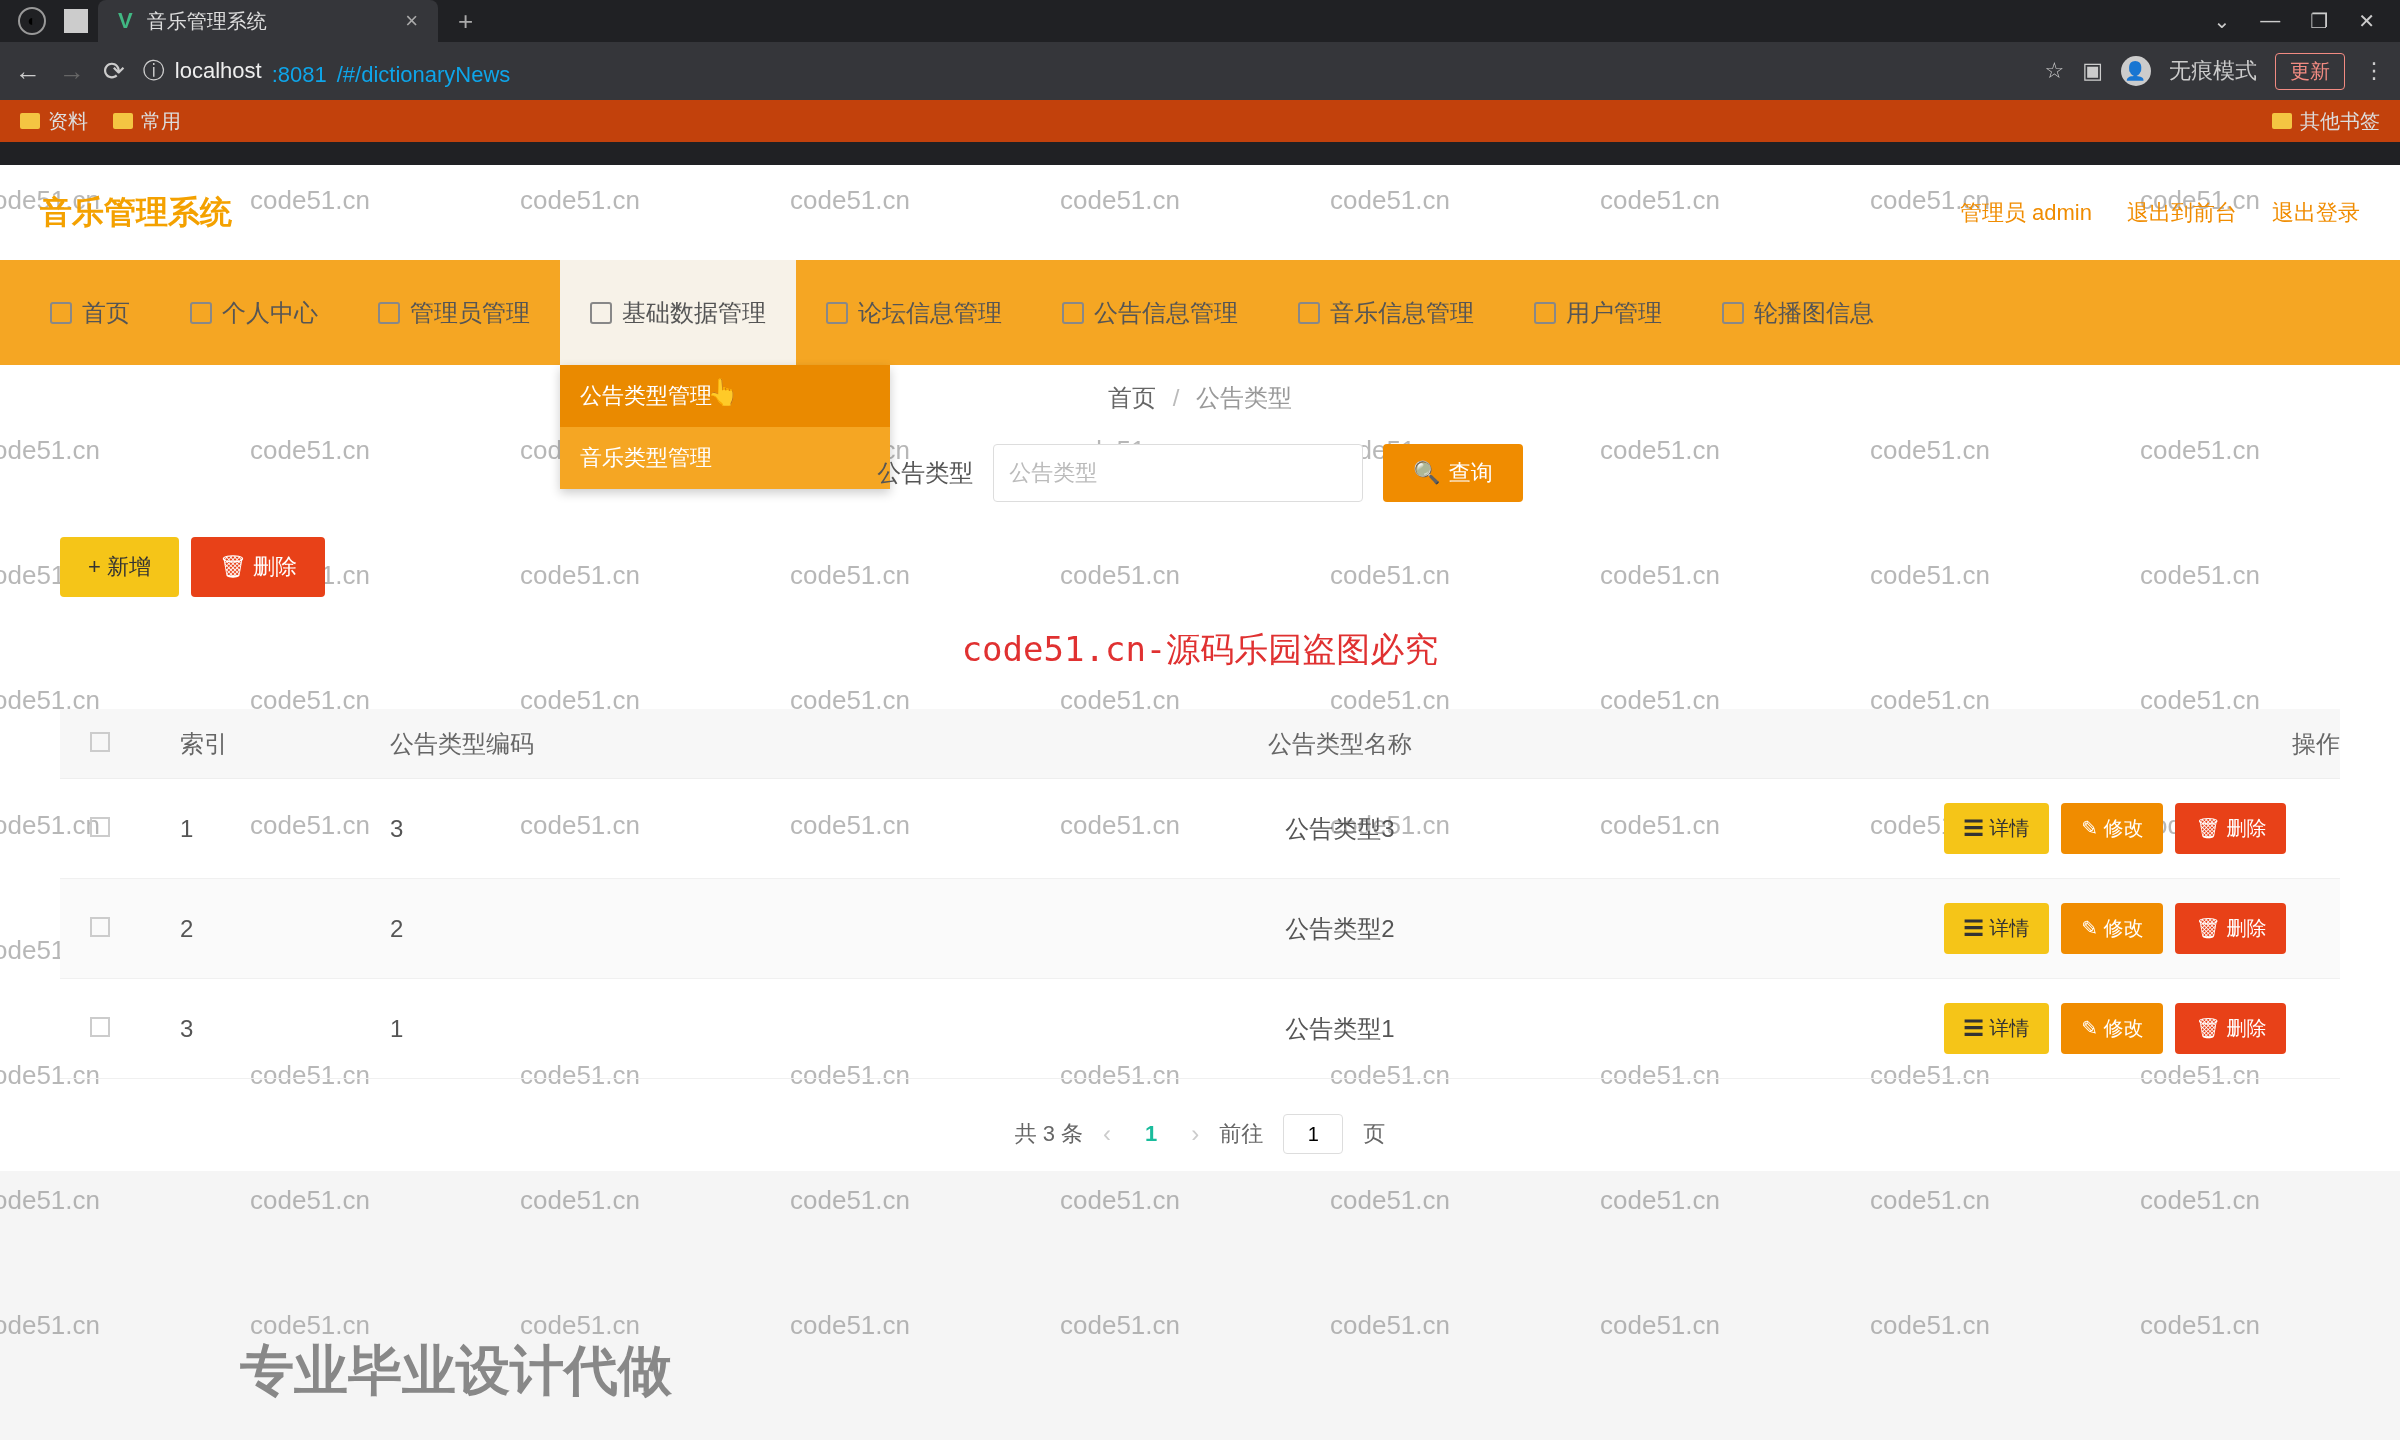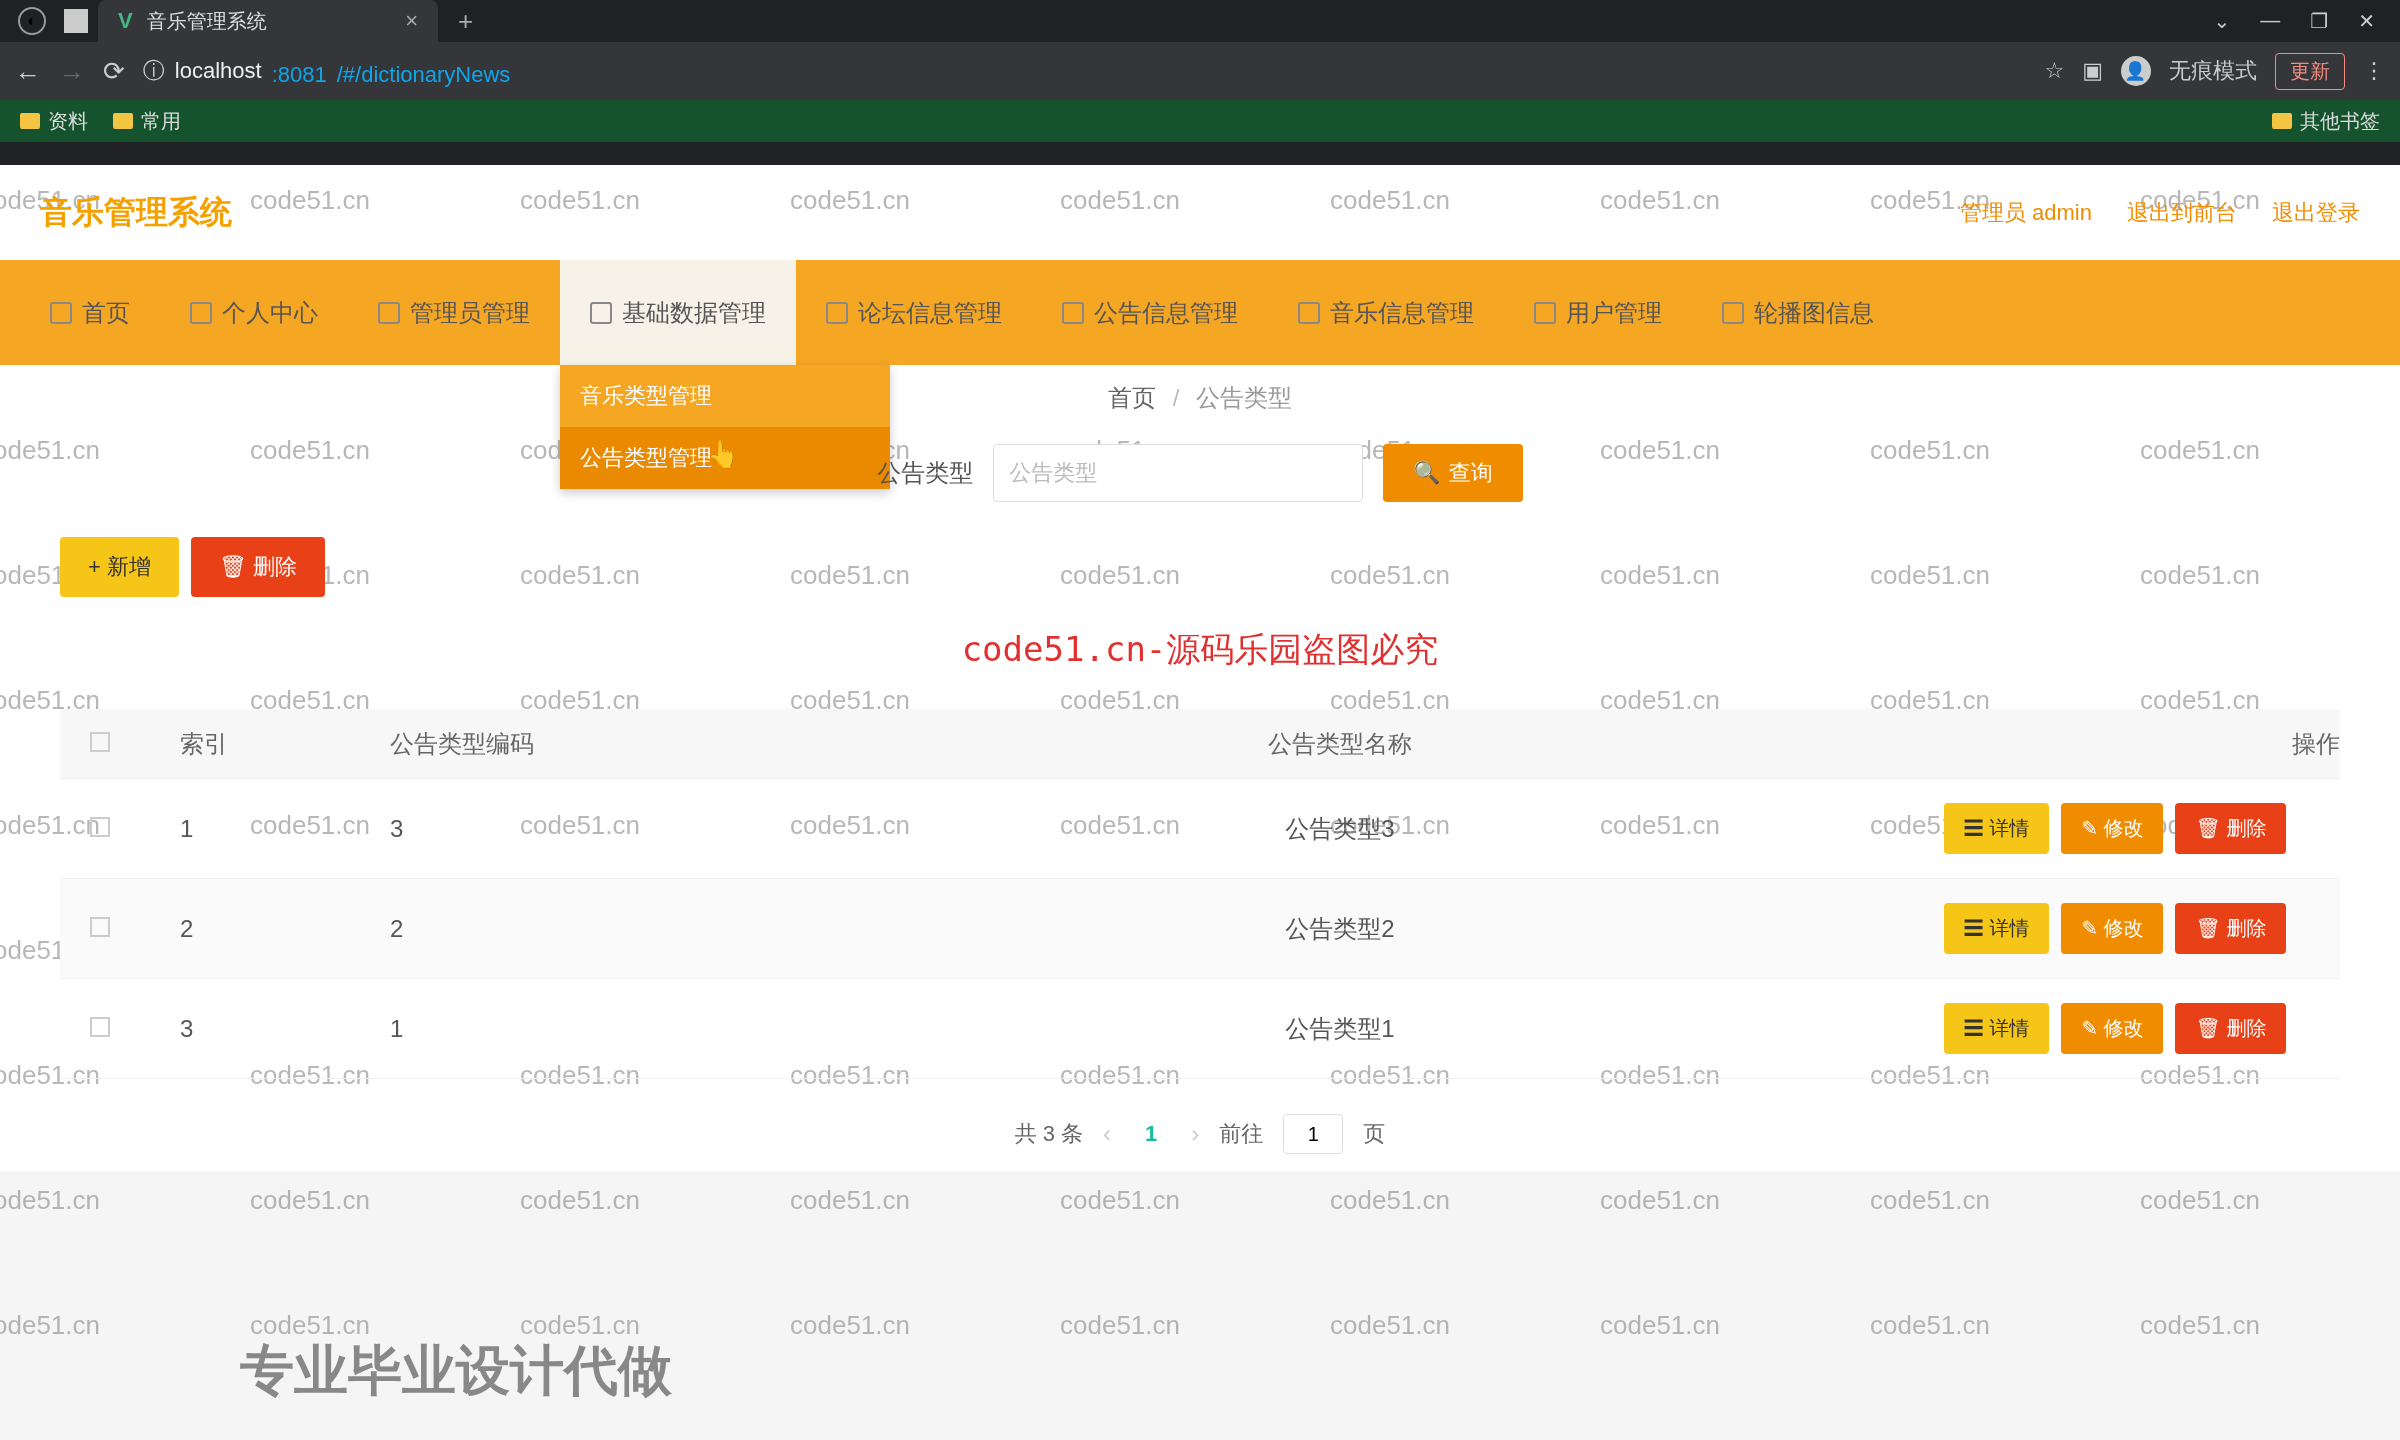--- a/index.html
+++ b/index.html
@@ -28,7 +28,7 @@
 .incognito-icon { width: 30px; height: 30px; background: #ccc; border-radius: 50%; display: flex; align-items: center; justify-content: center; color: #333; font-size: 18px; }
 .update-btn { border: 1px solid #f28b82; color: #f28b82; padding: 4px 14px; border-radius: 4px; font-size: 20px; }
 
-.bookmark-bar { background: #14532d; height: 42px; display: flex; align-items: center; padding: 0 20px; gap: 25px; }
+.bookmark-bar { background: #c2410c; height: 42px; display: flex; align-items: center; padding: 0 20px; gap: 25px; }
 .bm-item { color: #ddd; font-size: 20px; display: flex; align-items: center; gap: 8px; cursor: pointer; }
 .bm-folder { width: 20px; height: 16px; background: #f4c542; border-radius: 2px; }
 .bm-right { margin-left: auto; }

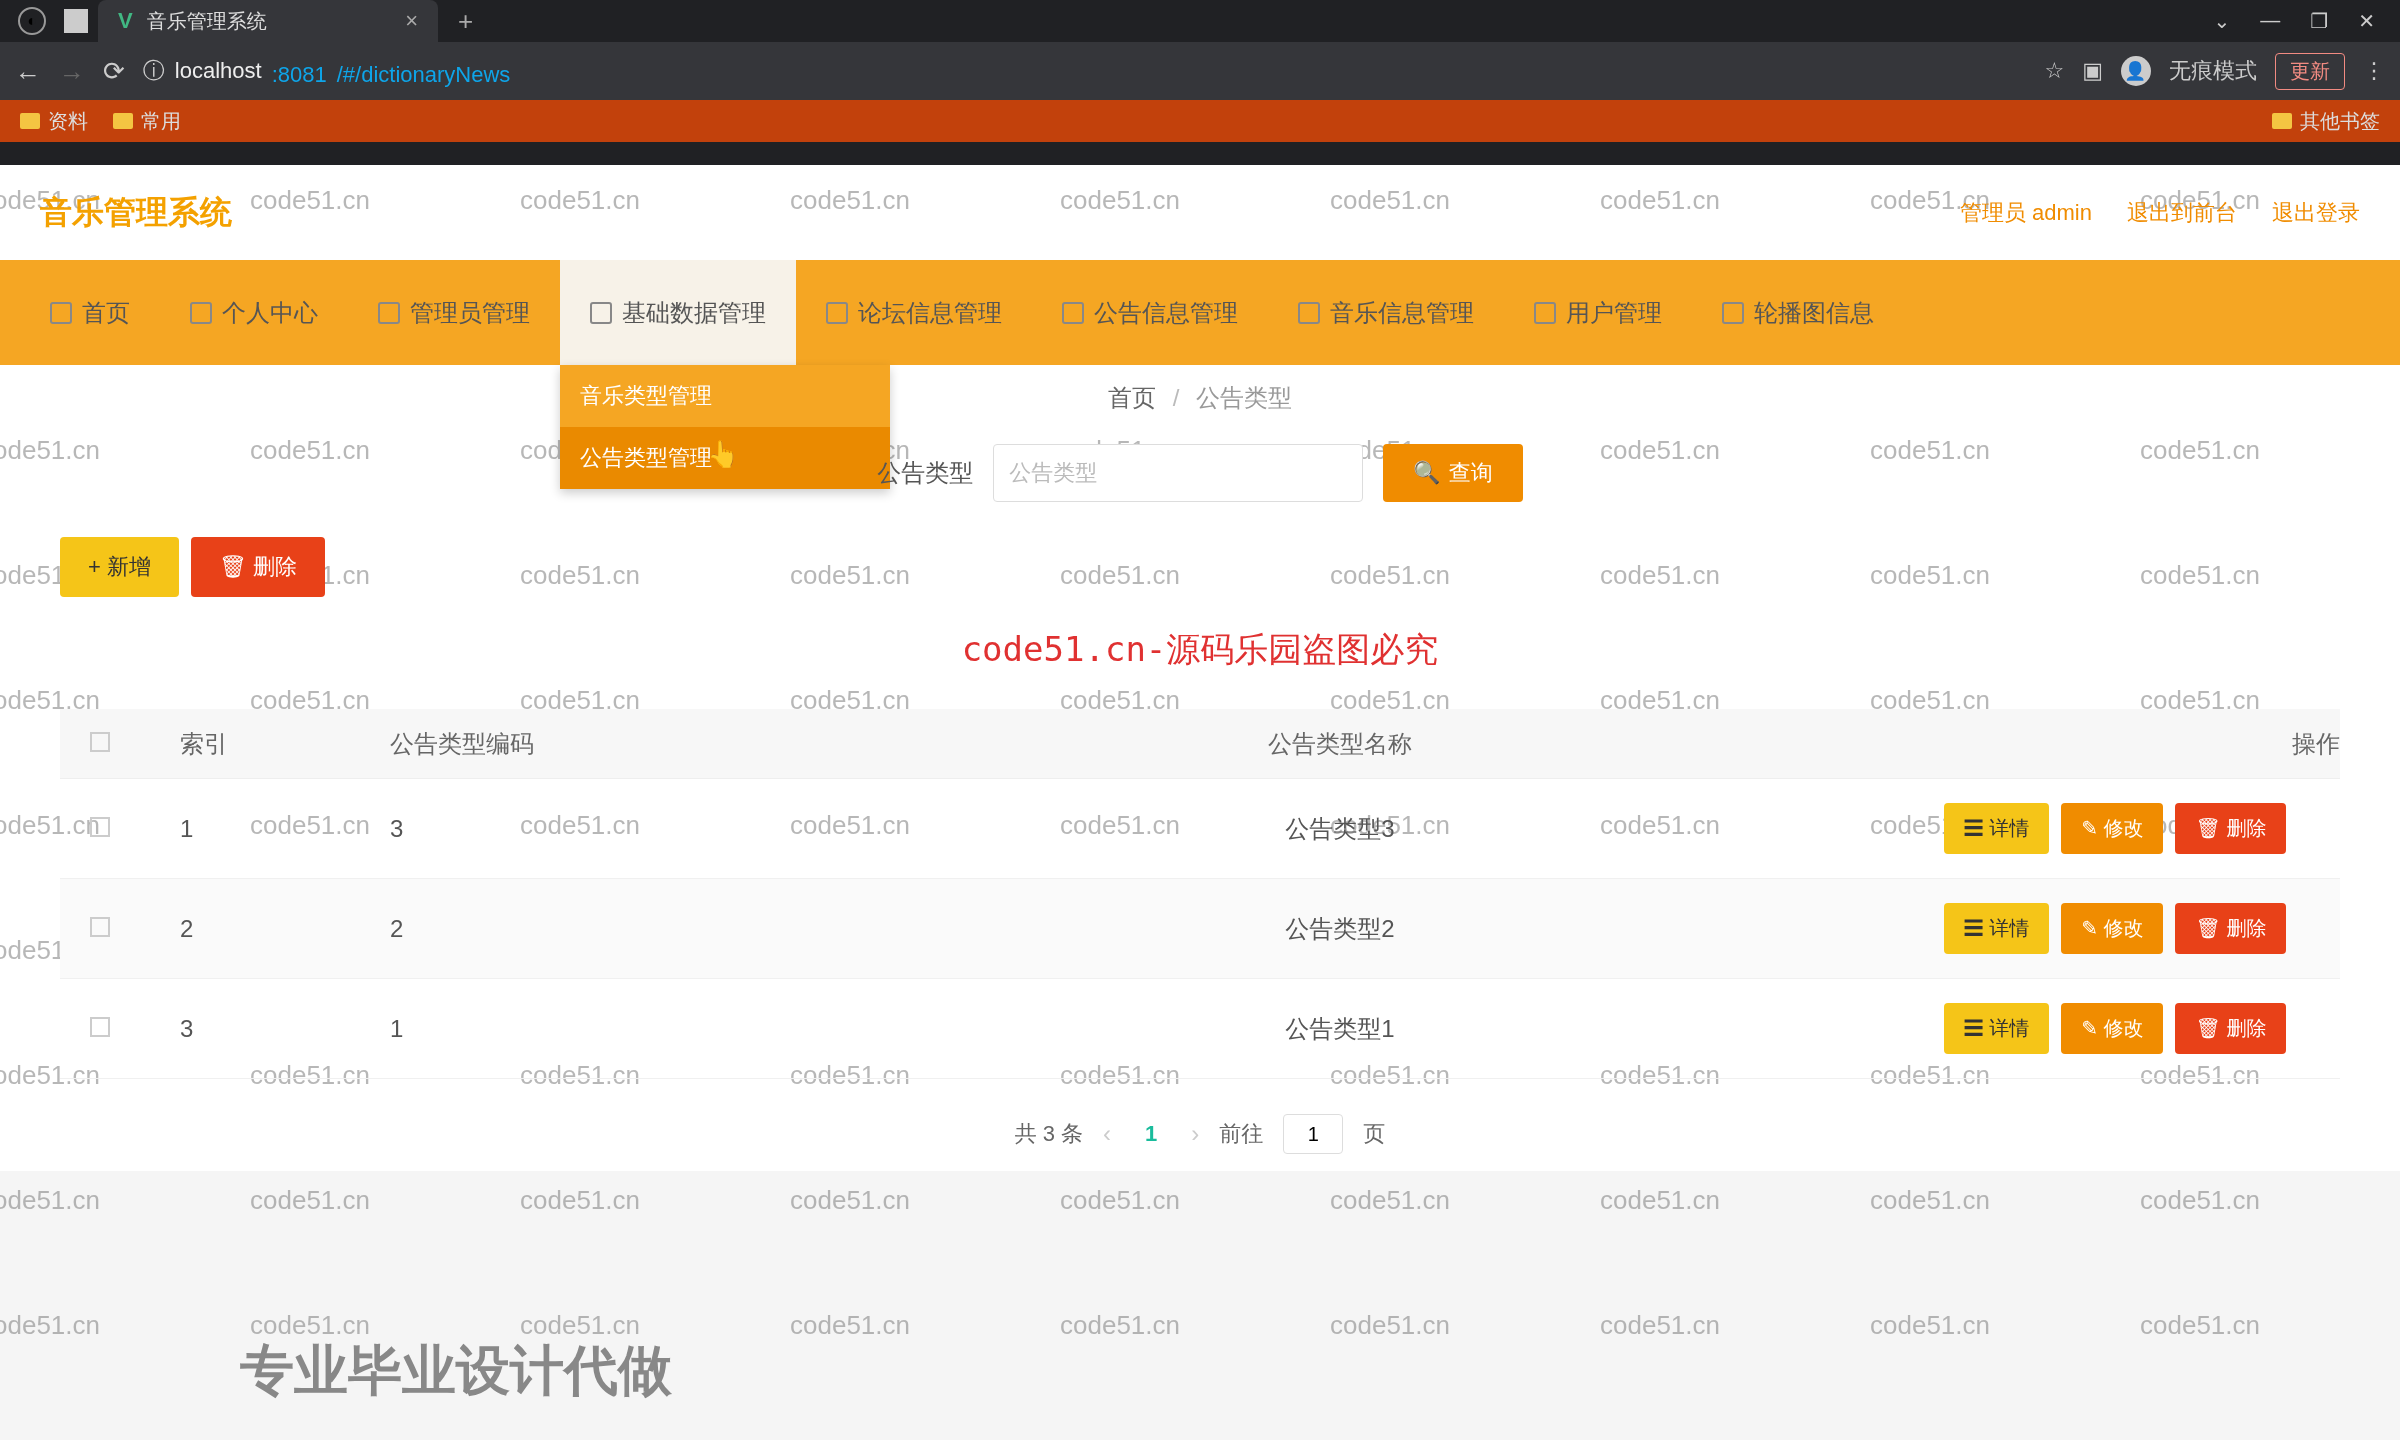--- a/index.html
+++ b/index.html
@@ -270,8 +270,8 @@
         <span class="nav-icon"></span>
         <span>基础数据管理</span>
         <div class="nav-dropdown">
+          <div class="dropdown-item hover" style="position: relative;">公告类型管理<span class="cursor-hand">👆</span></div>
           <div class="dropdown-item">音乐类型管理</div>
-          <div class="dropdown-item hover" style="position: relative;">公告类型管理<span class="cursor-hand">👆</span></div>
         </div>
       </div>
       <div class="nav-item">

